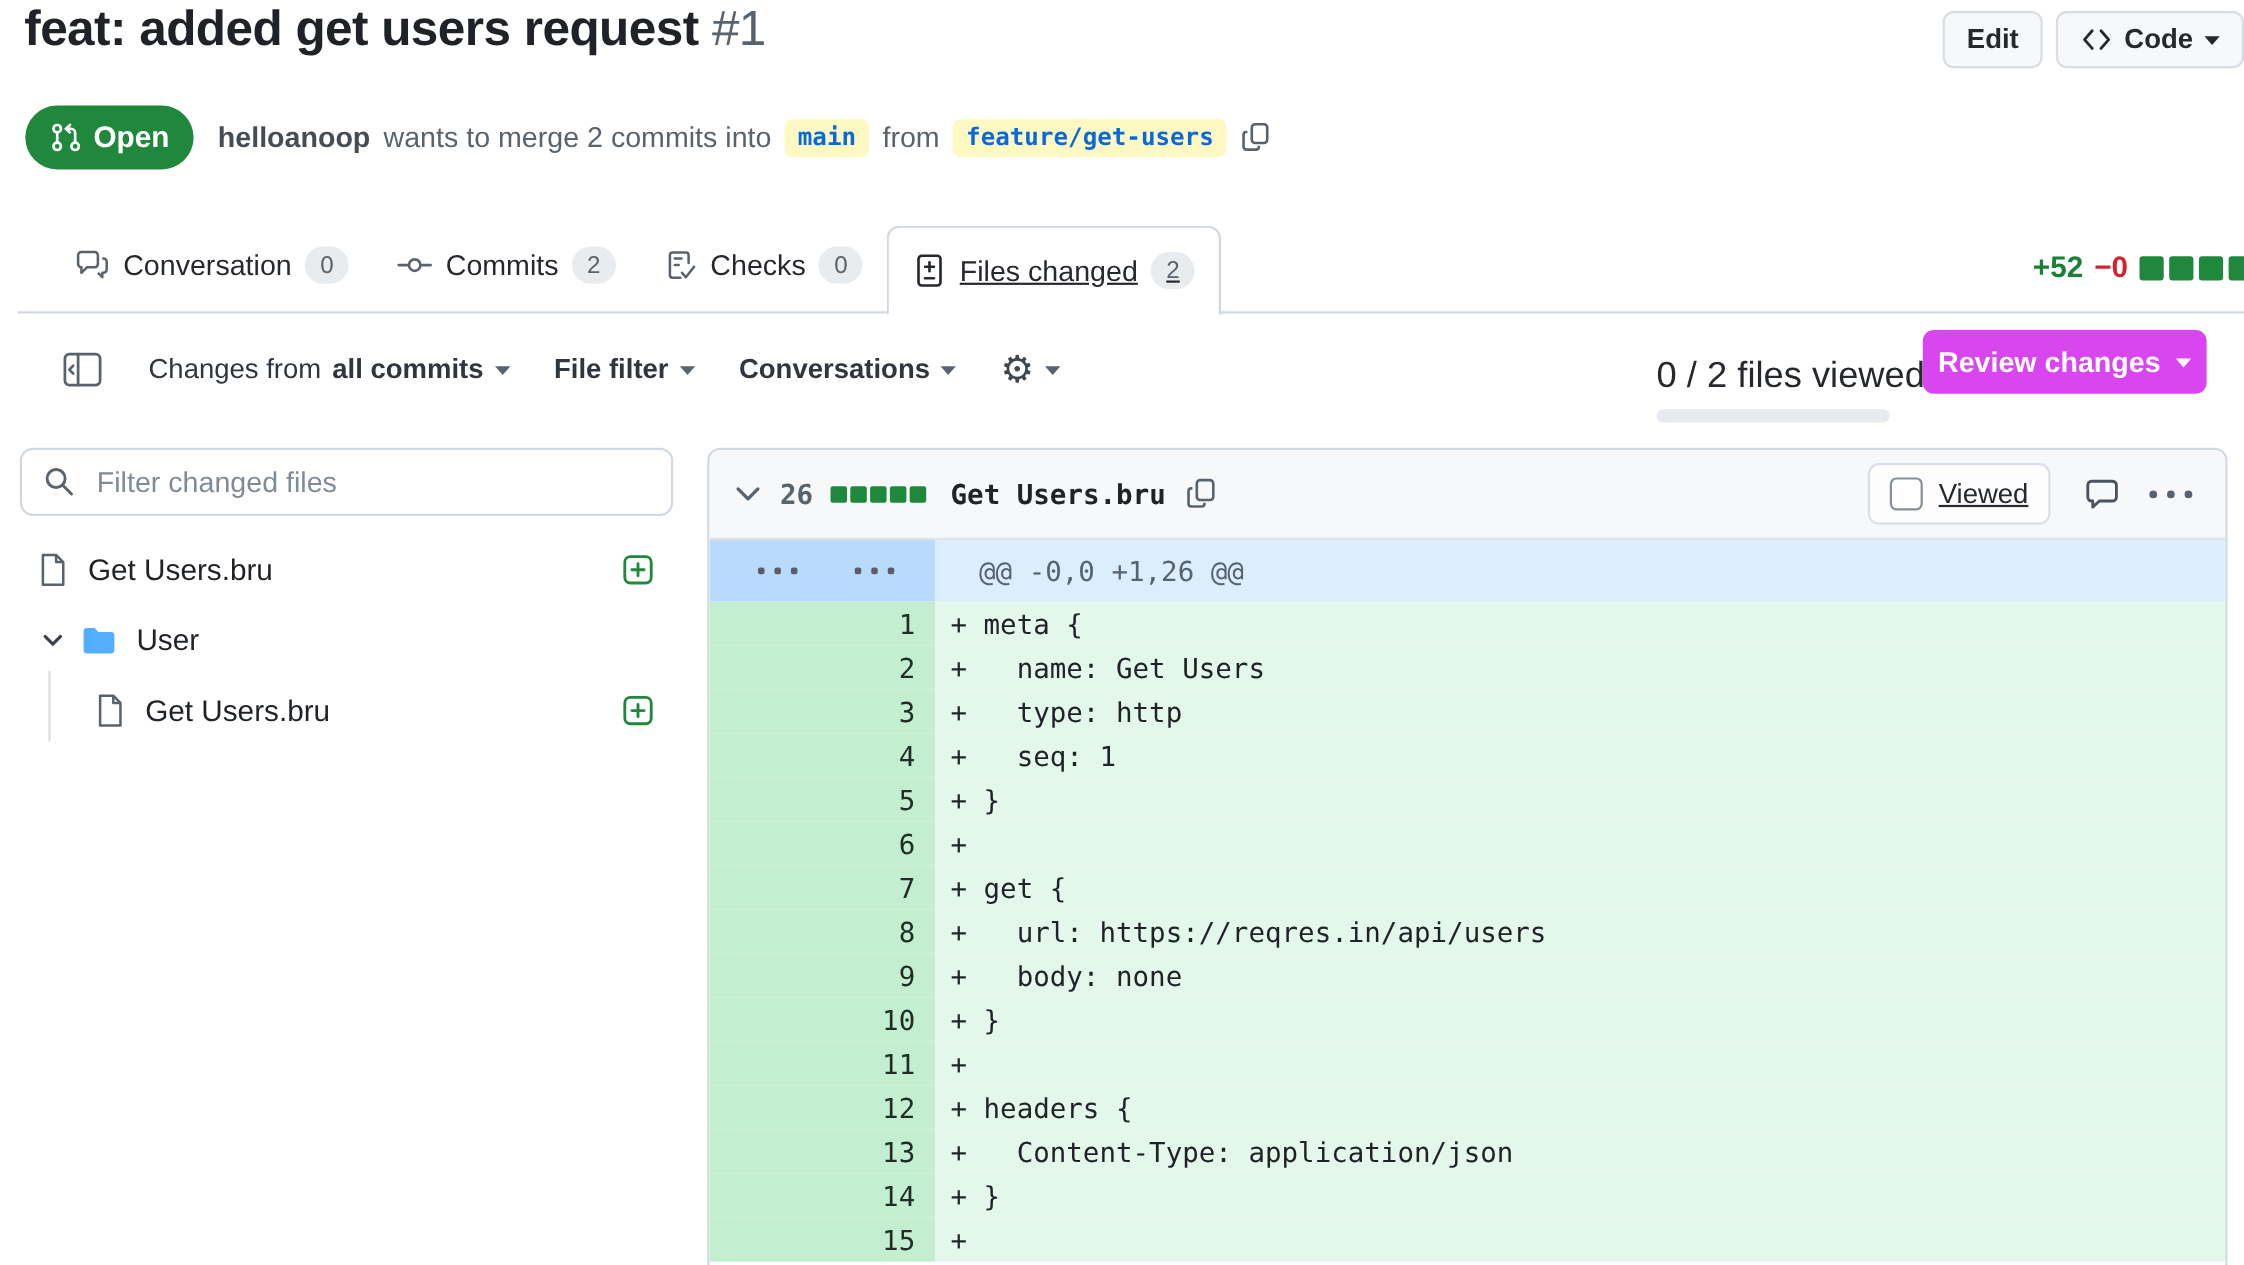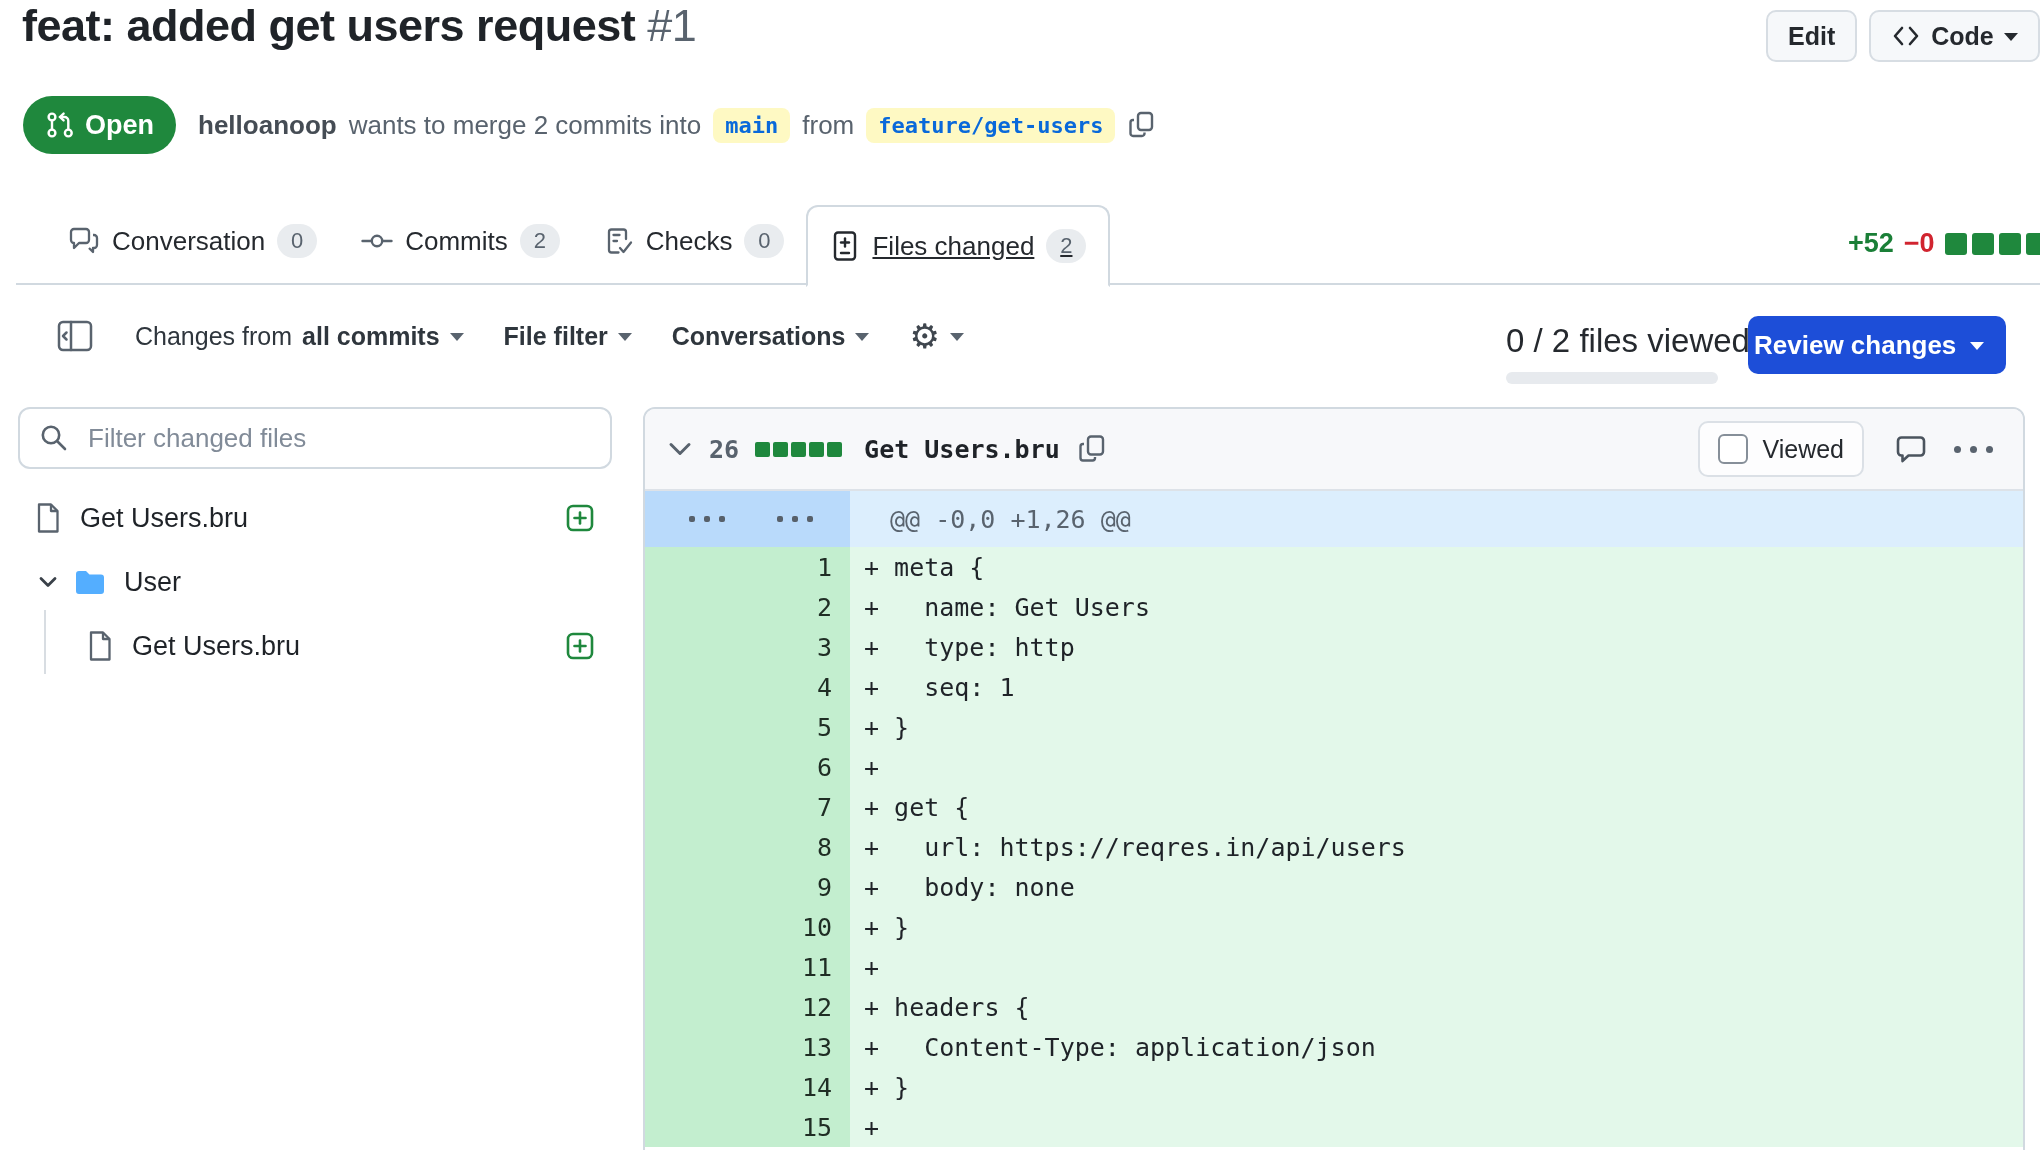--- a/index.html
+++ b/index.html
@@ -46,9 +46,9 @@
   .viewed-box{position:absolute;left:1506px;top:322px;width:212px;}
   .viewed-txt{font-size:33px;color:#25292e;text-align:center;white-space:nowrap;}
   .track{margin-top:12px;height:12px;border-radius:7px;background:#e7eaee;}
-  .review-btn{position:absolute;left:1748px;top:316px;width:258px;height:58px;background:#1d4ed8;border:none;
+  .review-btn{position:absolute;left:1748px;top:300px;width:258px;height:58px;background:#d946ef;border:none;
        border-radius:10px;color:#fff;font-size:26px;font-weight:700;display:flex;align-items:center;
-       justify-content:flex-start;gap:14px;cursor:pointer;}
+       justify-content:center;gap:14px;cursor:pointer;}
 
   
   .filter{position:absolute;left:18px;top:407px;width:594px;height:62px;border:2px solid #d1d9e0;border-radius:12px;

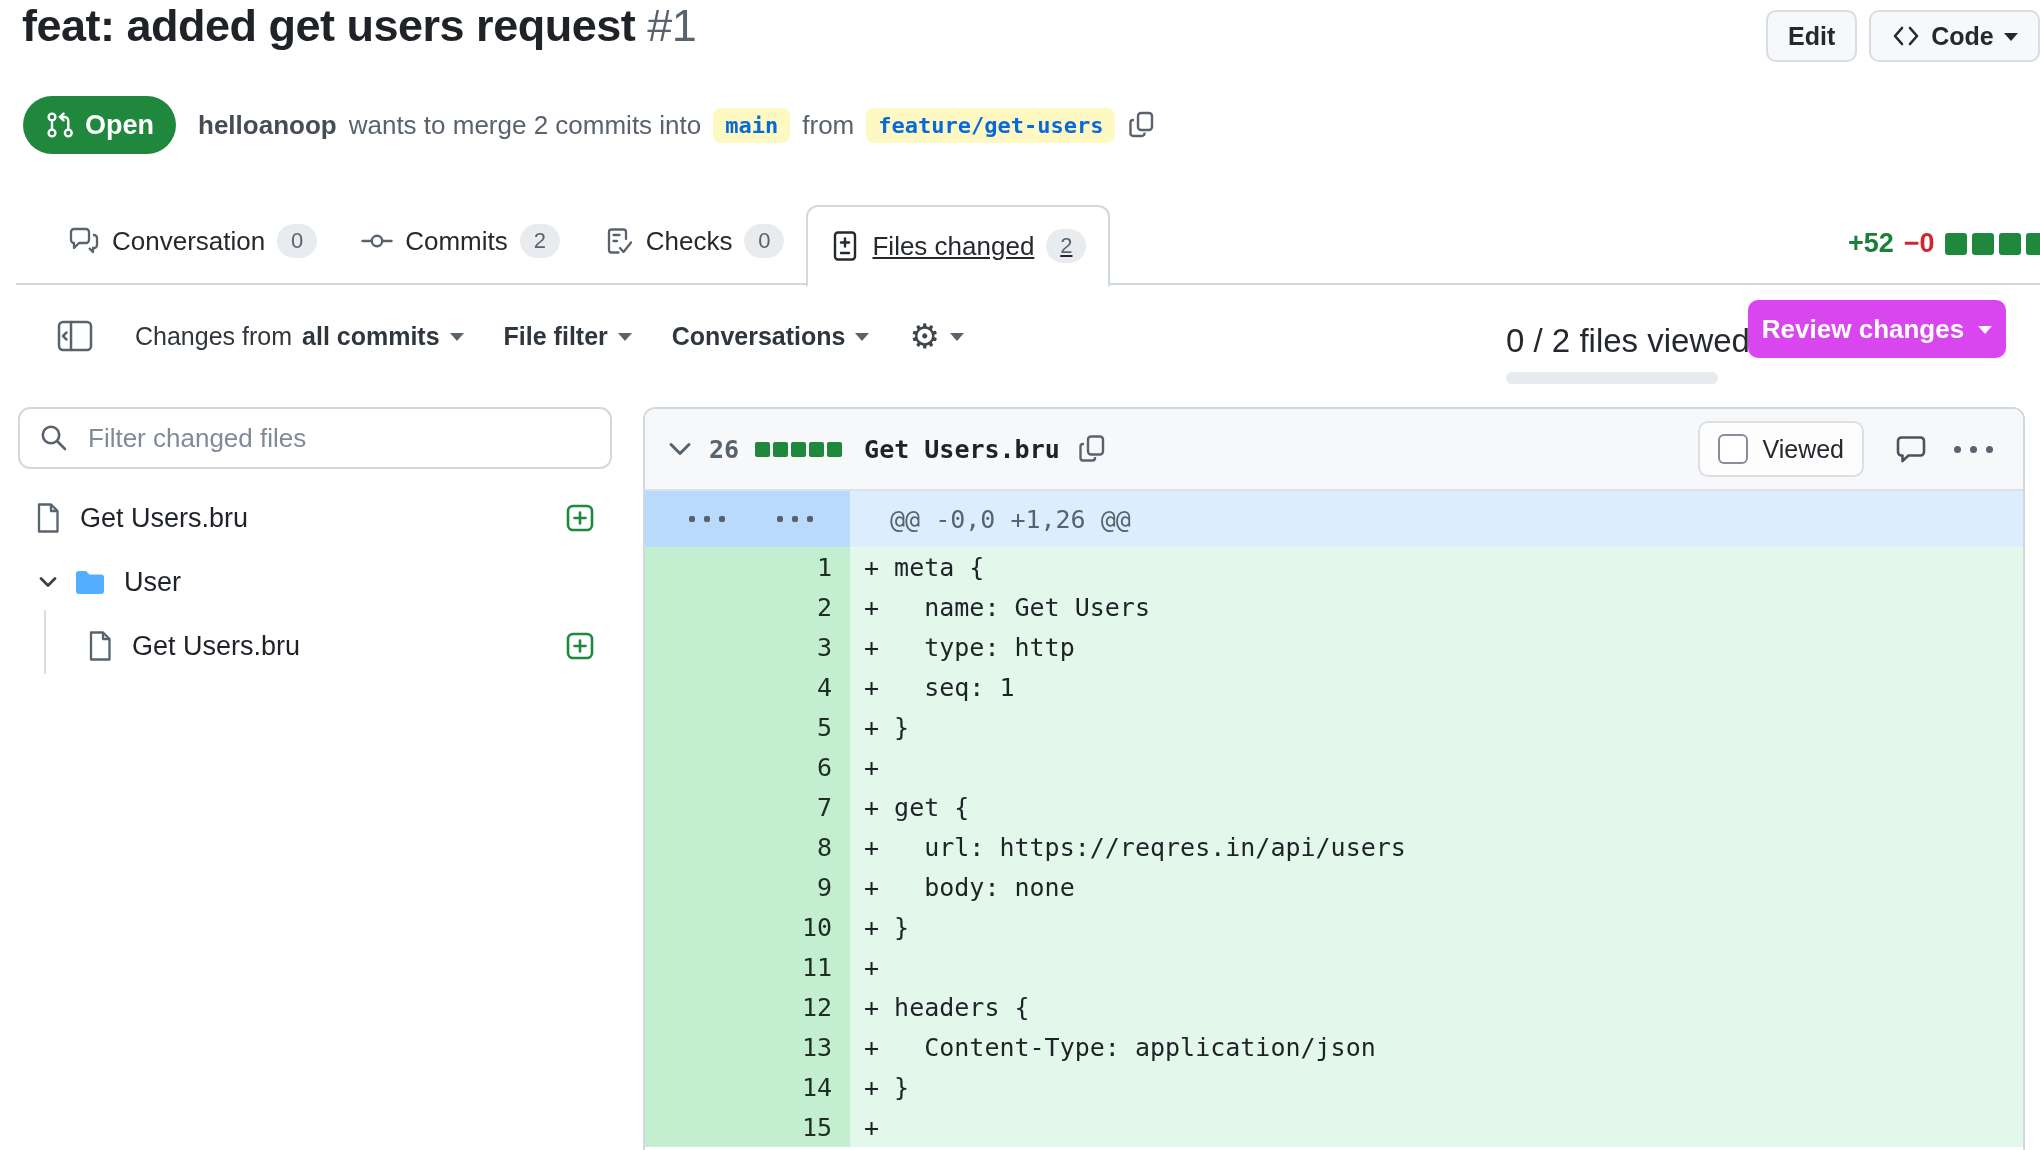--- a/index.html
+++ b/index.html
@@ -73,7 +73,7 @@
   .fname{font-family:"DejaVu Sans Mono",monospace;font-size:25px;color:#1f2328;font-weight:700;margin-left:6px;white-space:nowrap;}
   .ph-spacer{flex:1;}
   .viewed-btn{display:flex;align-items:center;gap:14px;height:52px;padding:0 18px;border:2px solid #dbe0e6;
-       border-radius:10px;background:#fdfdfe;font-size:25px;color:#25292e;cursor:pointer;}
+       border-radius:10px;background:#fdfdfe;font-size:25px;color:#25292e;cursor:pointer;text-decoration:underline;}
   .cb{width:26px;height:26px;border:2px solid #868f99;border-radius:6px;background:#fff;}
   .kebab{display:flex;gap:9px;align-items:center;padding:0 8px;cursor:pointer;}
   .kebab i{width:7px;height:7px;border-radius:50%;background:#59636e;}

